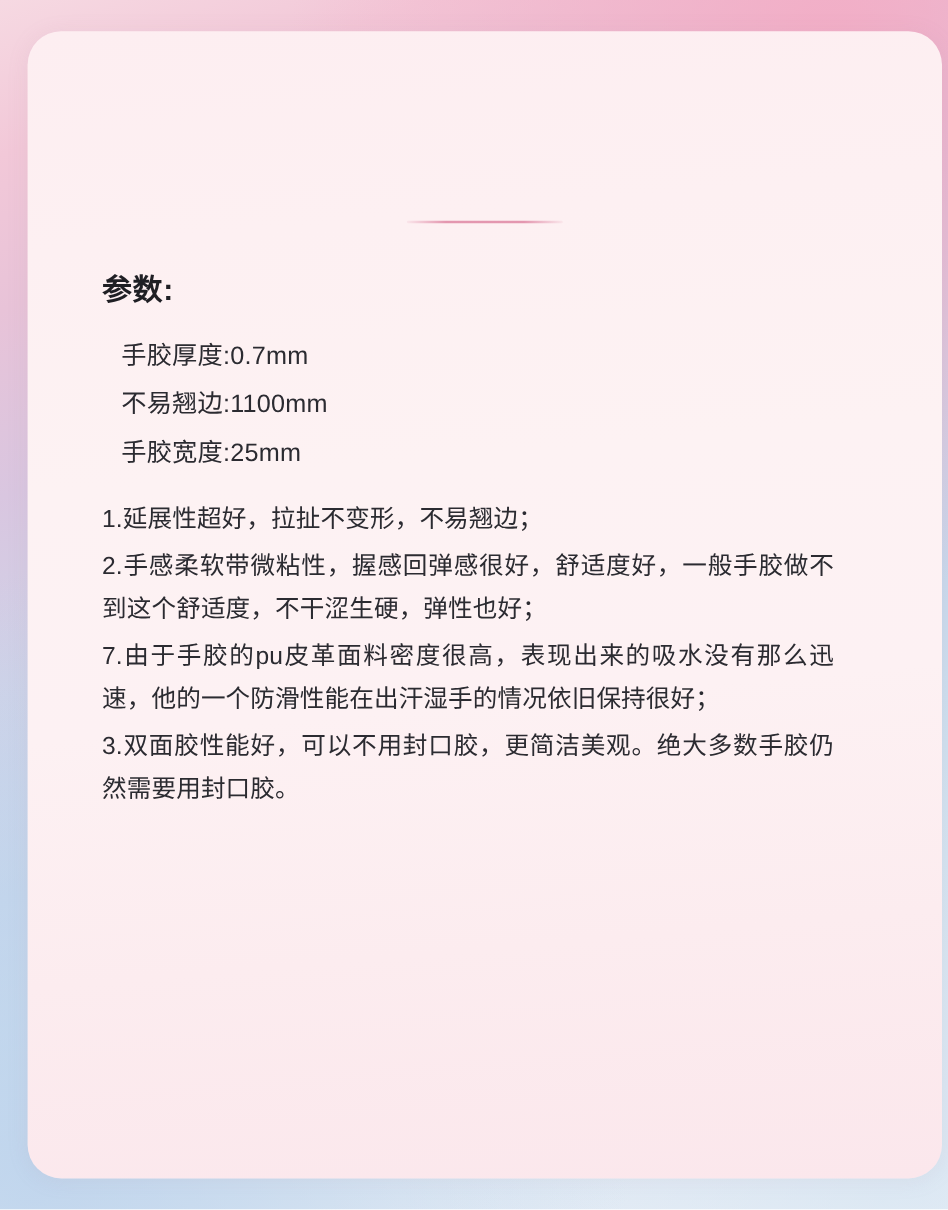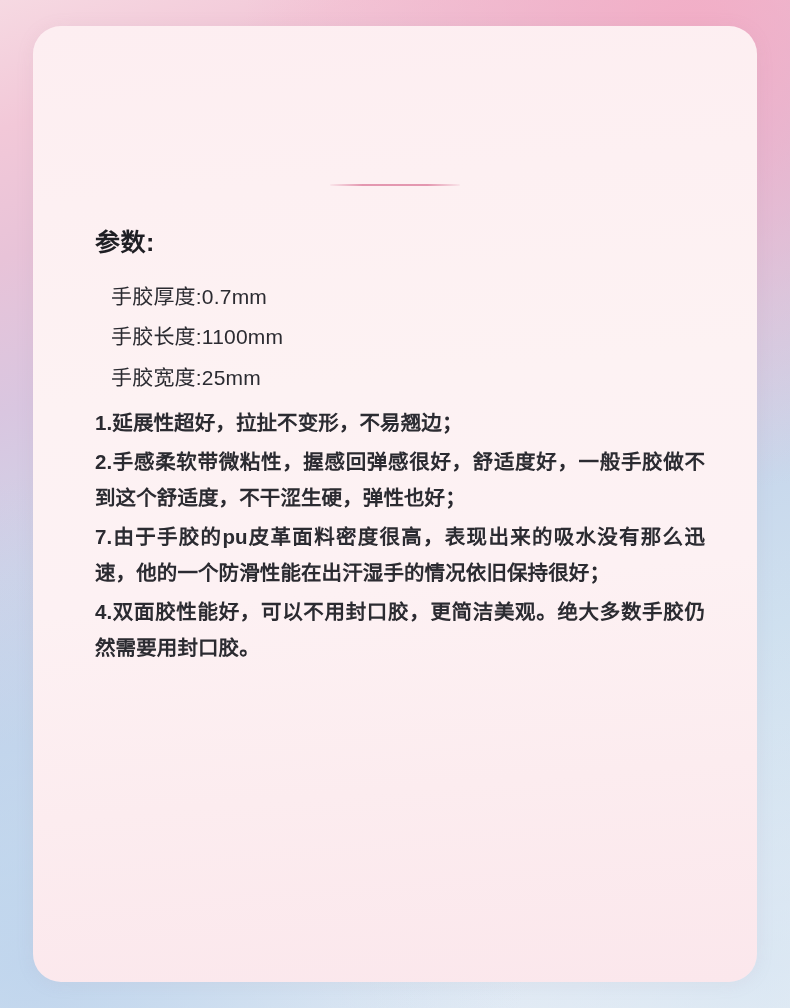--- a/index.html
+++ b/index.html
@@ -48,7 +48,7 @@
   
   .card {
     position: absolute;
-    left: 33px;
+    left: 23px;
     top: 26px;
     width: 724px;
     height: 956px;
@@ -63,6 +63,7 @@
         #fbe7ec 100%);
     box-shadow: 0 2px 18px rgba(170, 140, 160, 0.10);
     overflow: hidden;
+    padding-left: 38px;
   }
 
   

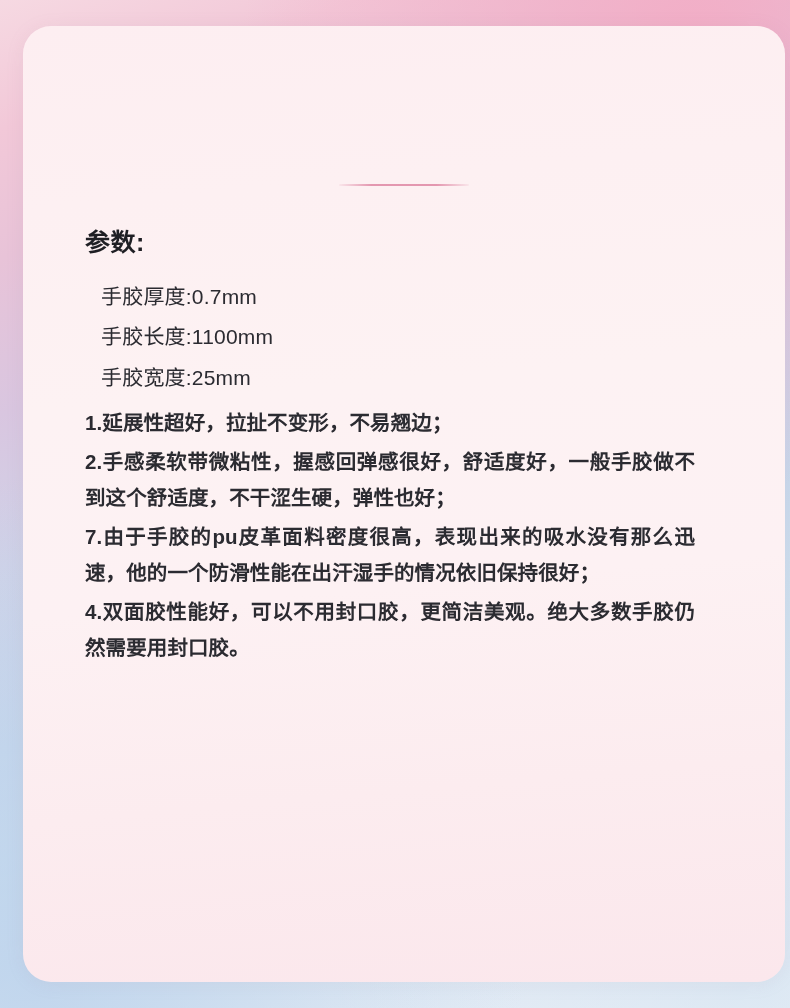--- a/index.html
+++ b/index.html
@@ -144,7 +144,7 @@
 
       <ul class="spec-list">
         <li>手胶厚度:0.7mm</li>
-        <li>手胶长度:1100mm</li>
+        <li>不易翘边:1100mm</li>
         <li>手胶宽度:25mm</li>
       </ul>
 

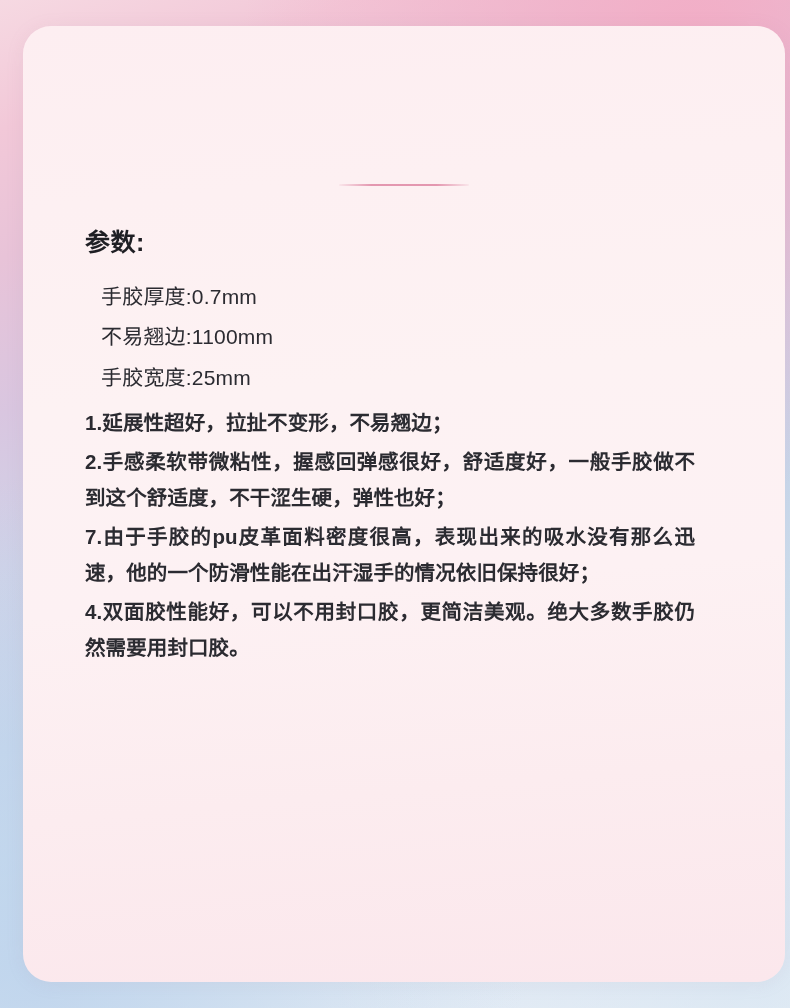--- a/index.html
+++ b/index.html
@@ -116,10 +116,9 @@
   }
 
   .feature-list {
-    margin: 6px 0 0 0;
+    margin: 16px 0 0 0;
     padding: 0;
     list-style: none;
-    font-weight: bold;
   }
   .feature-list li {
     font-size: 20.5px;

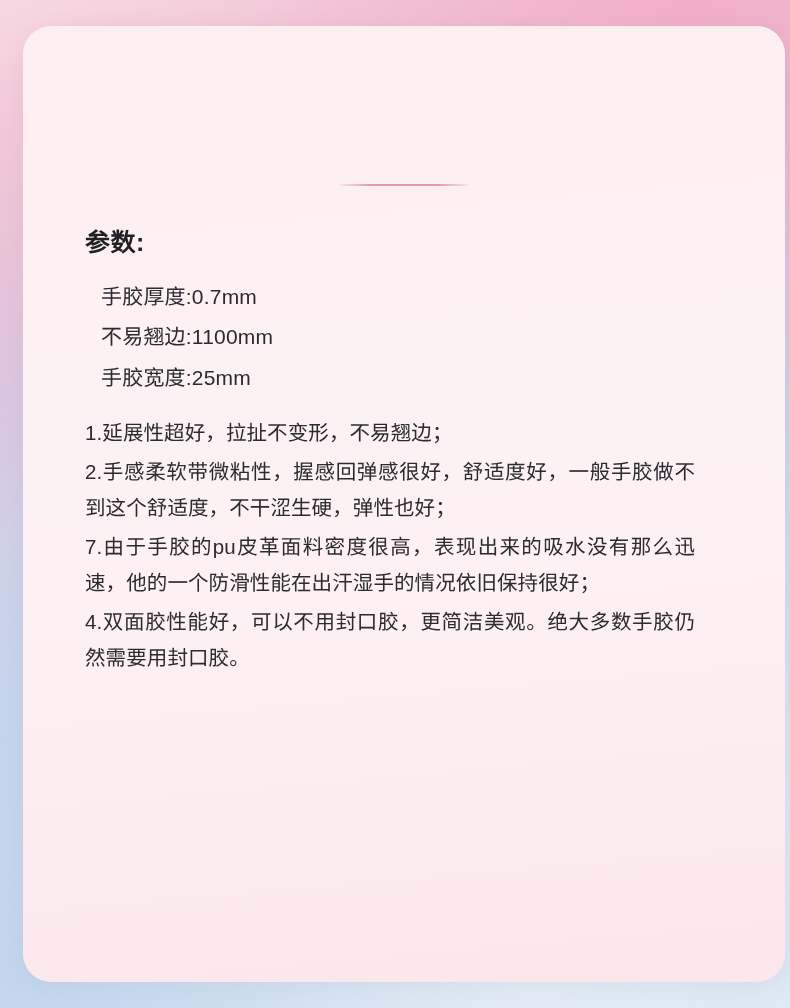--- a/index.html
+++ b/index.html
@@ -152,7 +152,7 @@
         <li>1.延展性超好，拉扯不变形，不易翘边；</li>
         <li>2.手感柔软带微粘性，握感回弹感很好，舒适度好，一般手胶做不到这个舒适度，不干涩生硬，弹性也好；</li>
         <li>7.由于手胶的pu皮革面料密度很高，表现出来的吸水没有那么迅速，他的一个防滑性能在出汗湿手的情况依旧保持很好；</li>
-        <li>4.双面胶性能好，可以不用封口胶，更简洁美观。绝大多数手胶仍然需要用封口胶。</li>
+        <li>3.双面胶性能好，可以不用封口胶，更简洁美观。绝大多数手胶仍然需要用封口胶。</li>
       </ul>
 
     </div>

